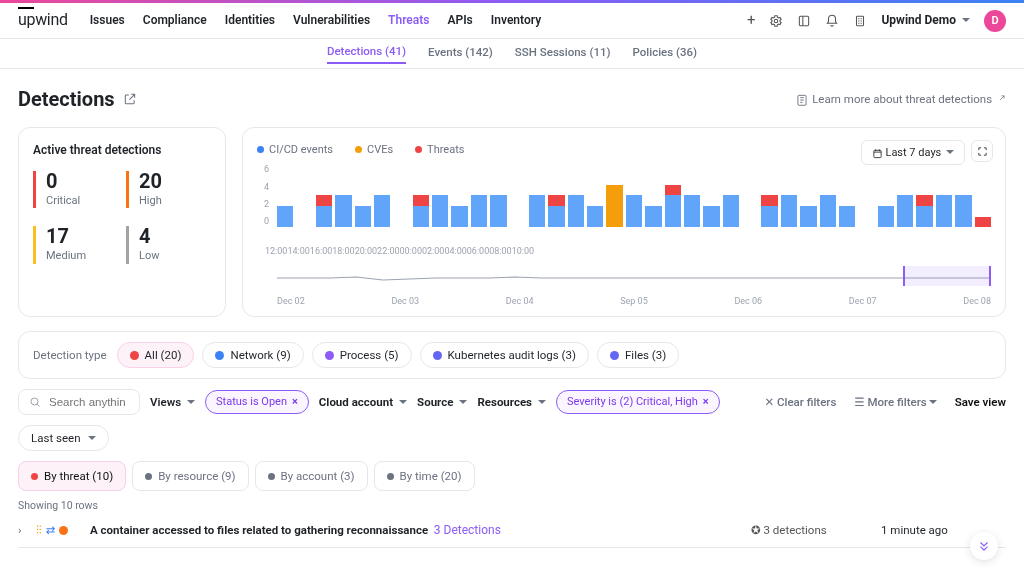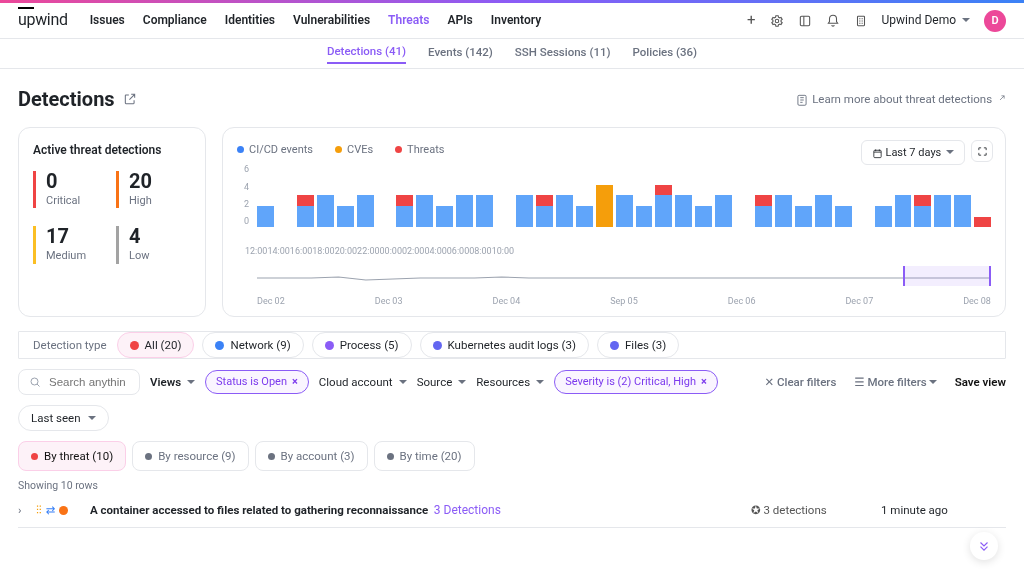--- a/index.html
+++ b/index.html
@@ -66,7 +66,7 @@
   .search input{border:0;outline:0;font-size:11.5px;width:80px}
   .chip{border:1px solid var(--purple);background:#faf5ff;color:#7c3aed;border-radius:999px;padding:3px 10px;display:flex;align-items:center;gap:5px;font-size:11px}
   .chip .x{cursor:pointer;color:#7c3aed;font-weight:700}
-  .drop{display:flex;align-items:center;gap:4px;cursor:pointer;color:var(--txt);font-weight:400}
+  .drop{display:flex;align-items:center;gap:4px;cursor:pointer;color:var(--txt);font-weight:700}
   .caret::after{content:"";display:inline-block;border:4px solid transparent;border-top-color:#6b7280;margin-left:2px;transform:translateY(2px)}
   .rightgrp{margin-left:auto;display:flex;align-items:center;gap:18px;color:var(--muted);font-weight:500}
 

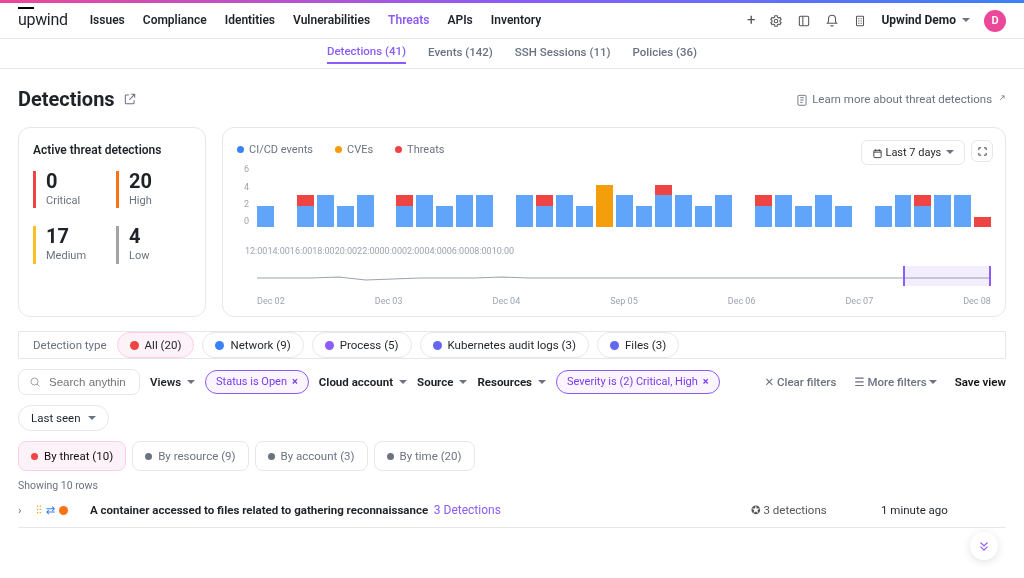--- a/index.html
+++ b/index.html
@@ -35,7 +35,7 @@
 
   .cards{display:flex;gap:16px;margin-bottom:14px}
   .card{border:1px solid var(--border);border-radius:12px;padding:14px}
-  .card.stats{width:188px}
+  .card.stats{width:208px}
   .card.chart{flex:1;position:relative}
   .card h3{margin:0 0 12px;font-size:12px;font-weight:600}
   .sev-grid{display:grid;grid-template-columns:1fr 1fr;gap:18px 8px}

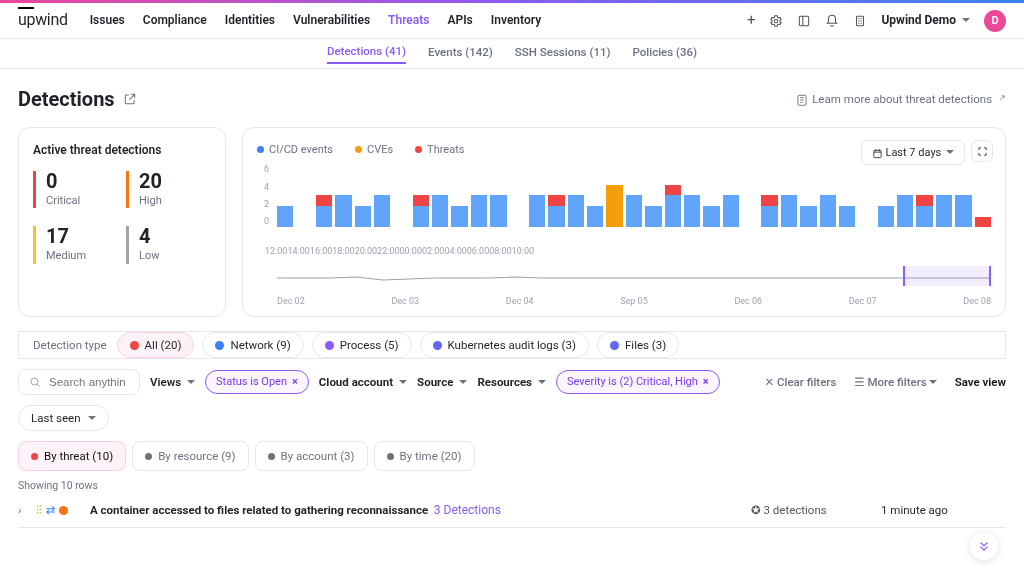--- a/index.html
+++ b/index.html
@@ -57,7 +57,7 @@
   .brush-sel{position:absolute;right:0;top:0;height:20px;width:88px;background:rgba(139,92,246,.1);border-left:2px solid var(--purple);border-right:2px solid var(--purple)}
   .brush-labels{display:flex;justify-content:space-between;font-size:9px;color:var(--lighter);margin-top:4px}
 
-  .filterbar{border:1px solid var(--border);border-radius:1px;padding:0 14px;display:flex;align-items:center;gap:10px;margin-bottom:10px;font-size:11.5px}
+  .filterbar{border:1px solid var(--border);border-radius:12px;padding:10px 14px;display:flex;align-items:center;gap:10px;margin-bottom:10px;font-size:11.5px}
   .pill{border:1px solid var(--border);border-radius:999px;padding:4px 12px;display:flex;align-items:center;gap:6px;cursor:pointer;background:#fff}
   .pill.active{background:#fdf2f8;border-color:#fbcfe8}
 

